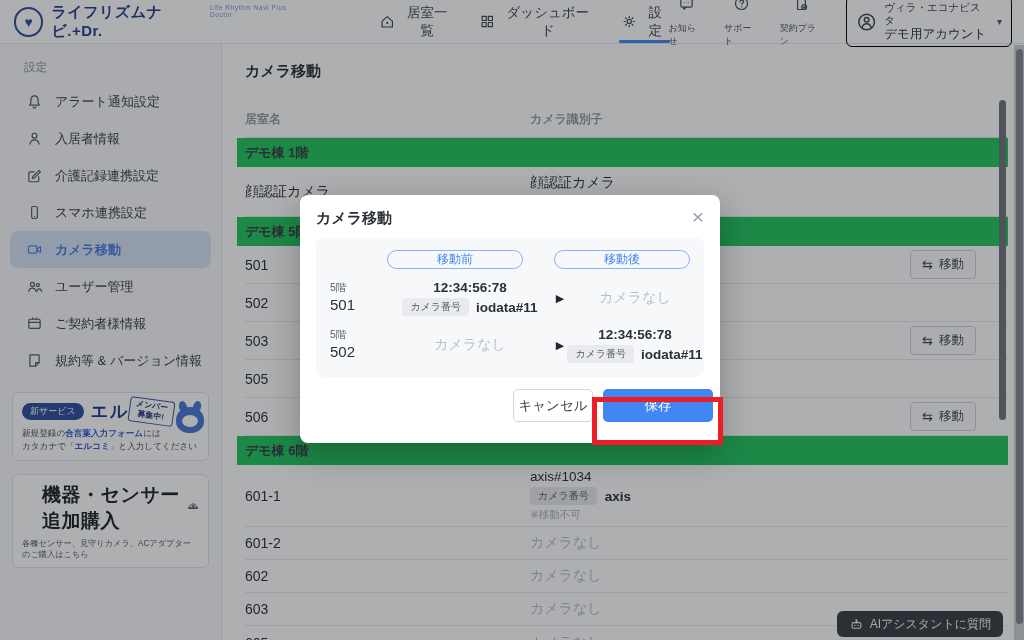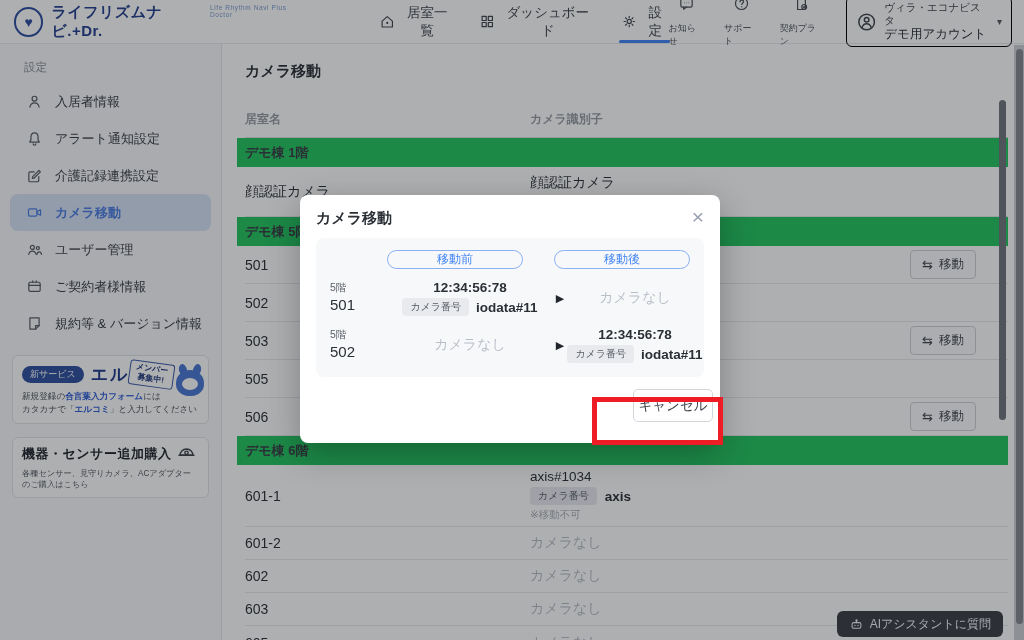--- a/index.html
+++ b/index.html
@@ -230,17 +230,17 @@
 
     <div class="side-item">
       <svg class="ic" width="17" height="17" viewBox="0 0 24 24">
+          <path d="M12 4c-3.2 0-5 2.6-5 6v4l-1.8 3h13.6L17 14v-4c0-3.4-1.8-6-5-6z"></path>
+          <path d="M10 19.5a2 2 0 0 0 4 0"></path>
+        </svg>
+      <span>アラート通知設定</span>
+    </div>
+    <div class="side-item">
+      <svg class="ic" width="17" height="17" viewBox="0 0 24 24">
           <circle cx="12" cy="8" r="3.4"></circle>
           <path d="M5.5 20c.8-4 3.4-6 6.5-6s5.7 2 6.5 6"></path>
         </svg>
       <span>入居者情報</span>
-    </div>
-    <div class="side-item">
-      <svg class="ic" width="17" height="17" viewBox="0 0 24 24">
-          <path d="M12 4c-3.2 0-5 2.6-5 6v4l-1.8 3h13.6L17 14v-4c0-3.4-1.8-6-5-6z"></path>
-          <path d="M10 19.5a2 2 0 0 0 4 0"></path>
-        </svg>
-      <span>アラート通知設定</span>
     </div>
     <div class="side-item">
       <svg class="ic" width="17" height="17" viewBox="0 0 24 24">

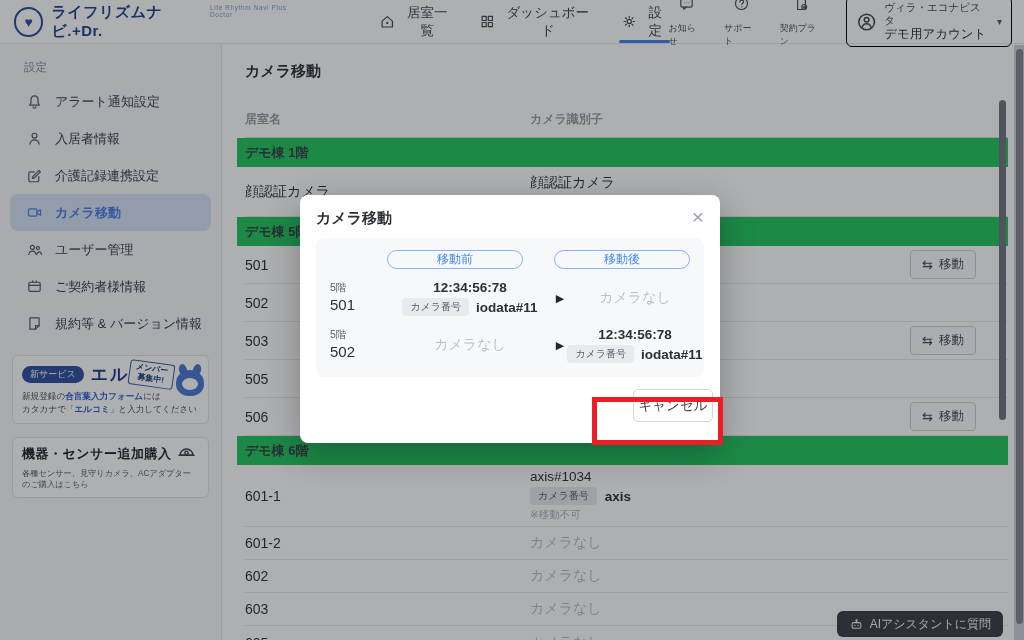--- a/index.html
+++ b/index.html
@@ -249,6 +249,13 @@
         </svg>
       <span>介護記録連携設定</span>
     </div>
+    <div class="side-item">
+      <svg class="ic" width="17" height="17" viewBox="0 0 24 24">
+          <rect x="8" y="3.5" width="8" height="17" rx="2"></rect>
+          <circle cx="12" cy="17.5" r=".9" fill="#555b63" stroke="none"></circle>
+        </svg>
+      <span>スマホ連携設定</span>
+    </div>
     <div class="side-item active">
       <svg class="ic" width="17" height="17" viewBox="0 0 24 24">
           <rect x="3.5" y="7" width="12" height="10" rx="2"></rect>

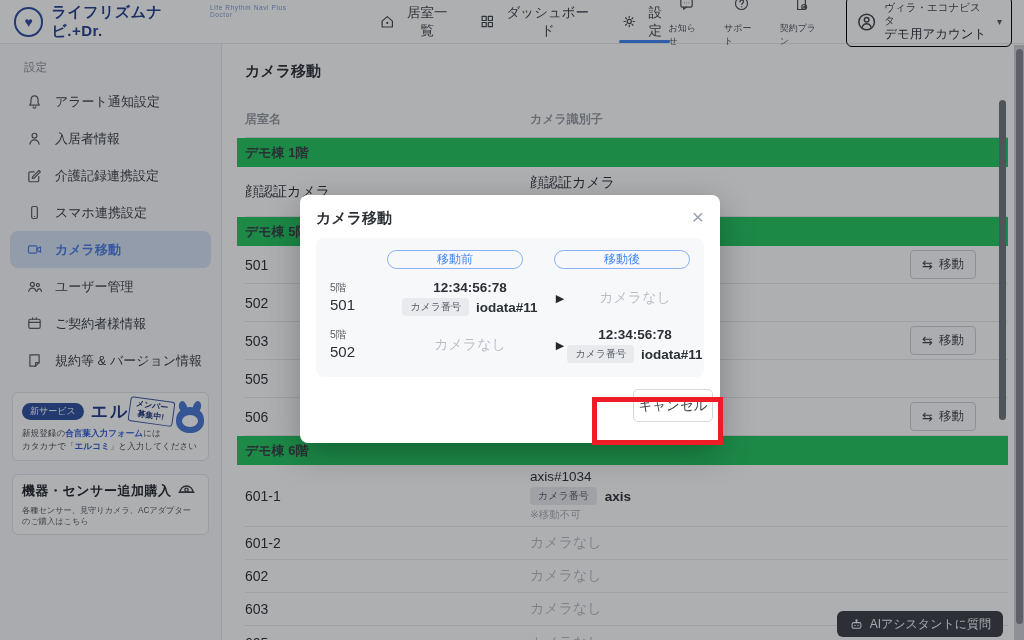--- a/index.html
+++ b/index.html
@@ -480,6 +480,7 @@
     </div>
     <div class="modal-foot">
       <button class="btn-cancel">キャンセル</button>
+      <button class="btn-save">保存</button>
     </div>
   </div>
 

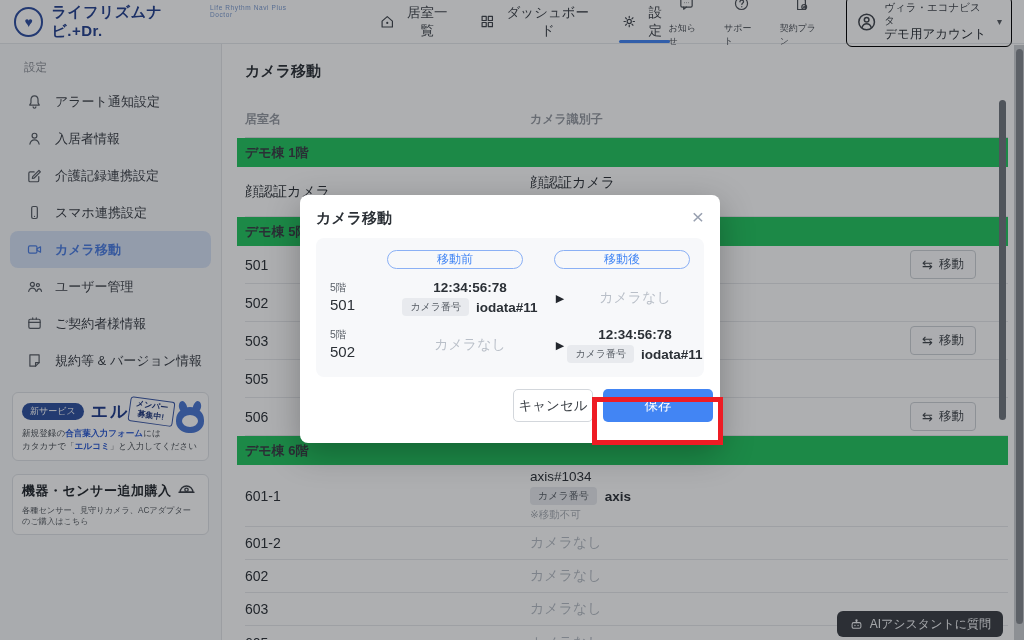--- a/index.html
+++ b/index.html
@@ -66,7 +66,7 @@
   .mascot .face { position:absolute; left:6px; top:12px; width:16px; height:12px;
     background:#fff; border-radius:50%; }
   .b2-title-row { display:flex; align-items:center; gap:6px; }
-  .b2-title { font-size:13px; font-weight:bold; color:#1f2429; letter-spacing:.5px; }
+  .b2-title { font-size:19px; font-weight:bold; color:#1f2429; letter-spacing:.5px;margin-left:20px; }
   .b2-desc { font-size:8.2px; color:#53585e; margin-top:4px; }
 
   

